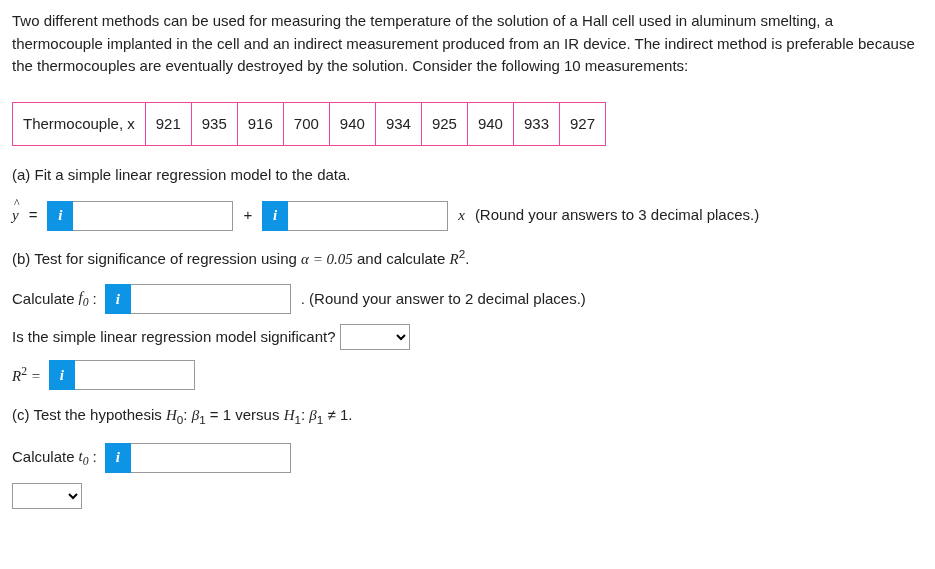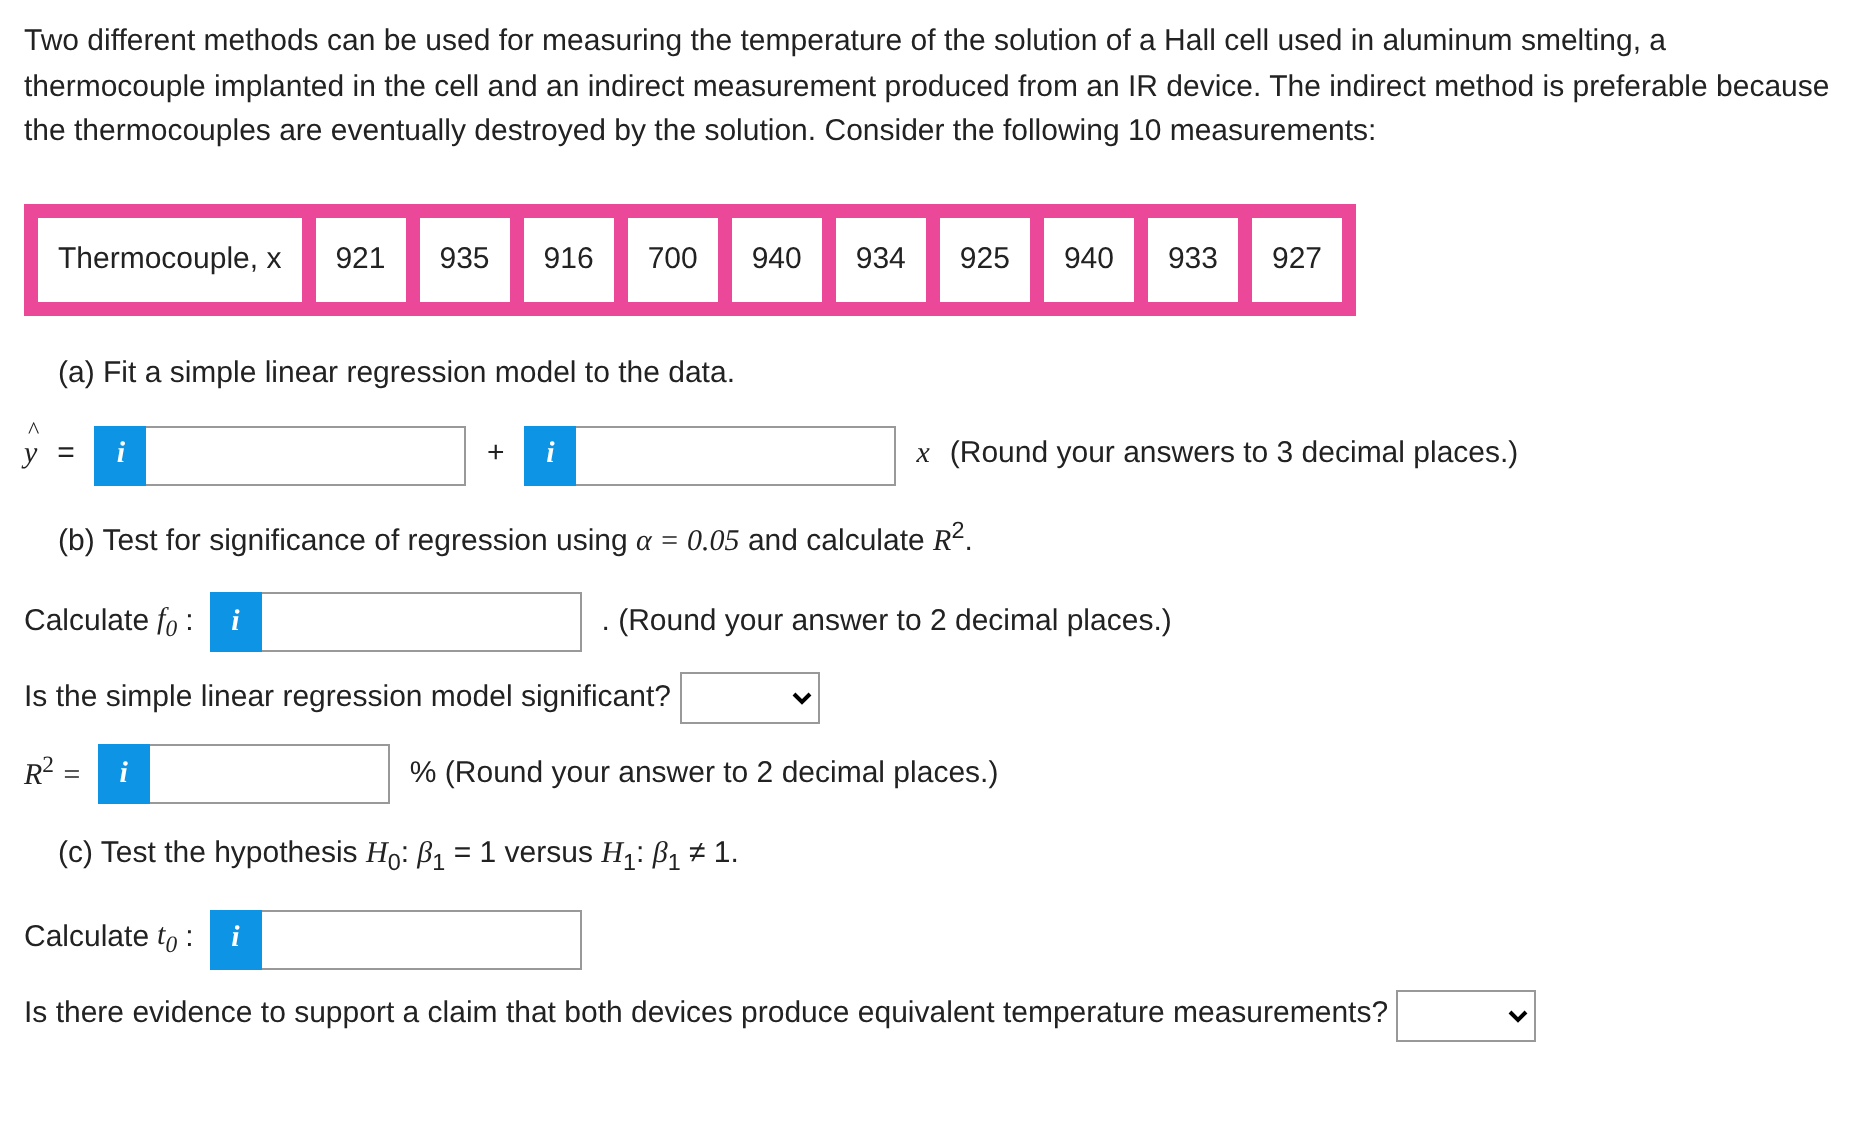--- a/index.html
+++ b/index.html
@@ -5,7 +5,7 @@
 body{font-family:"Helvetica Neue",Arial,sans-serif;font-size:15px;color:#222;margin:0;padding:8px 12px;background:#fff;line-height:1.5}
 .para{margin:2px 0 24px}
 table.data{border-collapse:collapse;margin:8px 0 18px}
-table.data td,table.data th{border:7px solid #ec4899;padding:10px 10px;font-size:15px;font-weight:400;text-align:center;white-space:nowrap}
+table.data td,table.data th{border:1px solid #ec4899;padding:10px 10px;font-size:15px;font-weight:400;text-align:center;white-space:nowrap}
 table.data th{text-align:left;font-weight:400}
 .q{margin:14px 17px}
 .row{display:flex;align-items:center;flex-wrap:wrap;gap:4px;margin:10px 0}

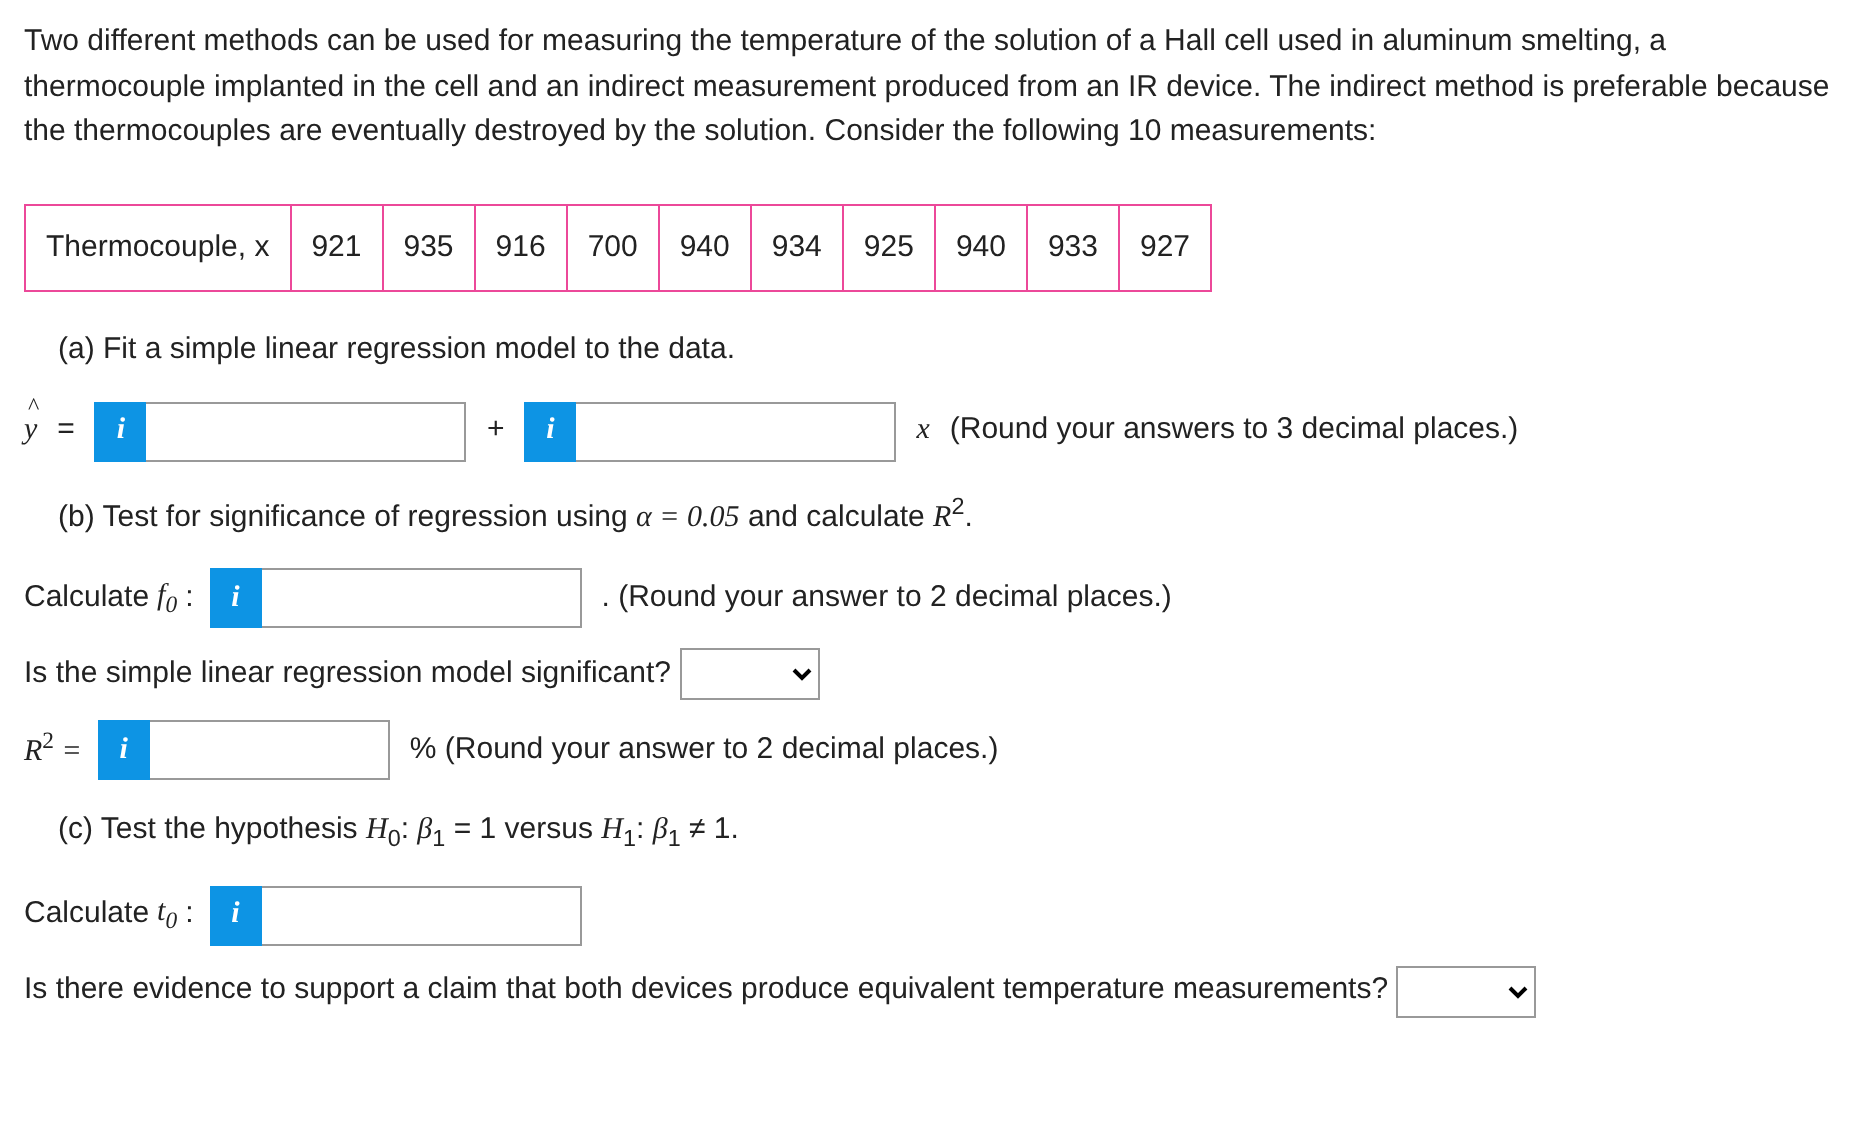--- a/index.html
+++ b/index.html
@@ -7,7 +7,7 @@
 table.data{border-collapse:collapse;margin:8px 0 18px}
 table.data td,table.data th{border:1px solid #ec4899;padding:10px 10px;font-size:15px;font-weight:400;text-align:center;white-space:nowrap}
 table.data th{text-align:left;font-weight:400}
-.q{margin:14px 17px}
+.q{margin:14px 0}
 .row{display:flex;align-items:center;flex-wrap:wrap;gap:4px;margin:10px 0}
 .ibox{display:inline-flex;align-items:center}
 .ic{width:26px;height:30px;background:#0d94e4;color:#fff;display:inline-flex;align-items:center;justify-content:center;font-family:Georgia,serif;font-style:italic;font-weight:700;font-size:15px;border:1px solid #0d94e4;box-sizing:border-box}

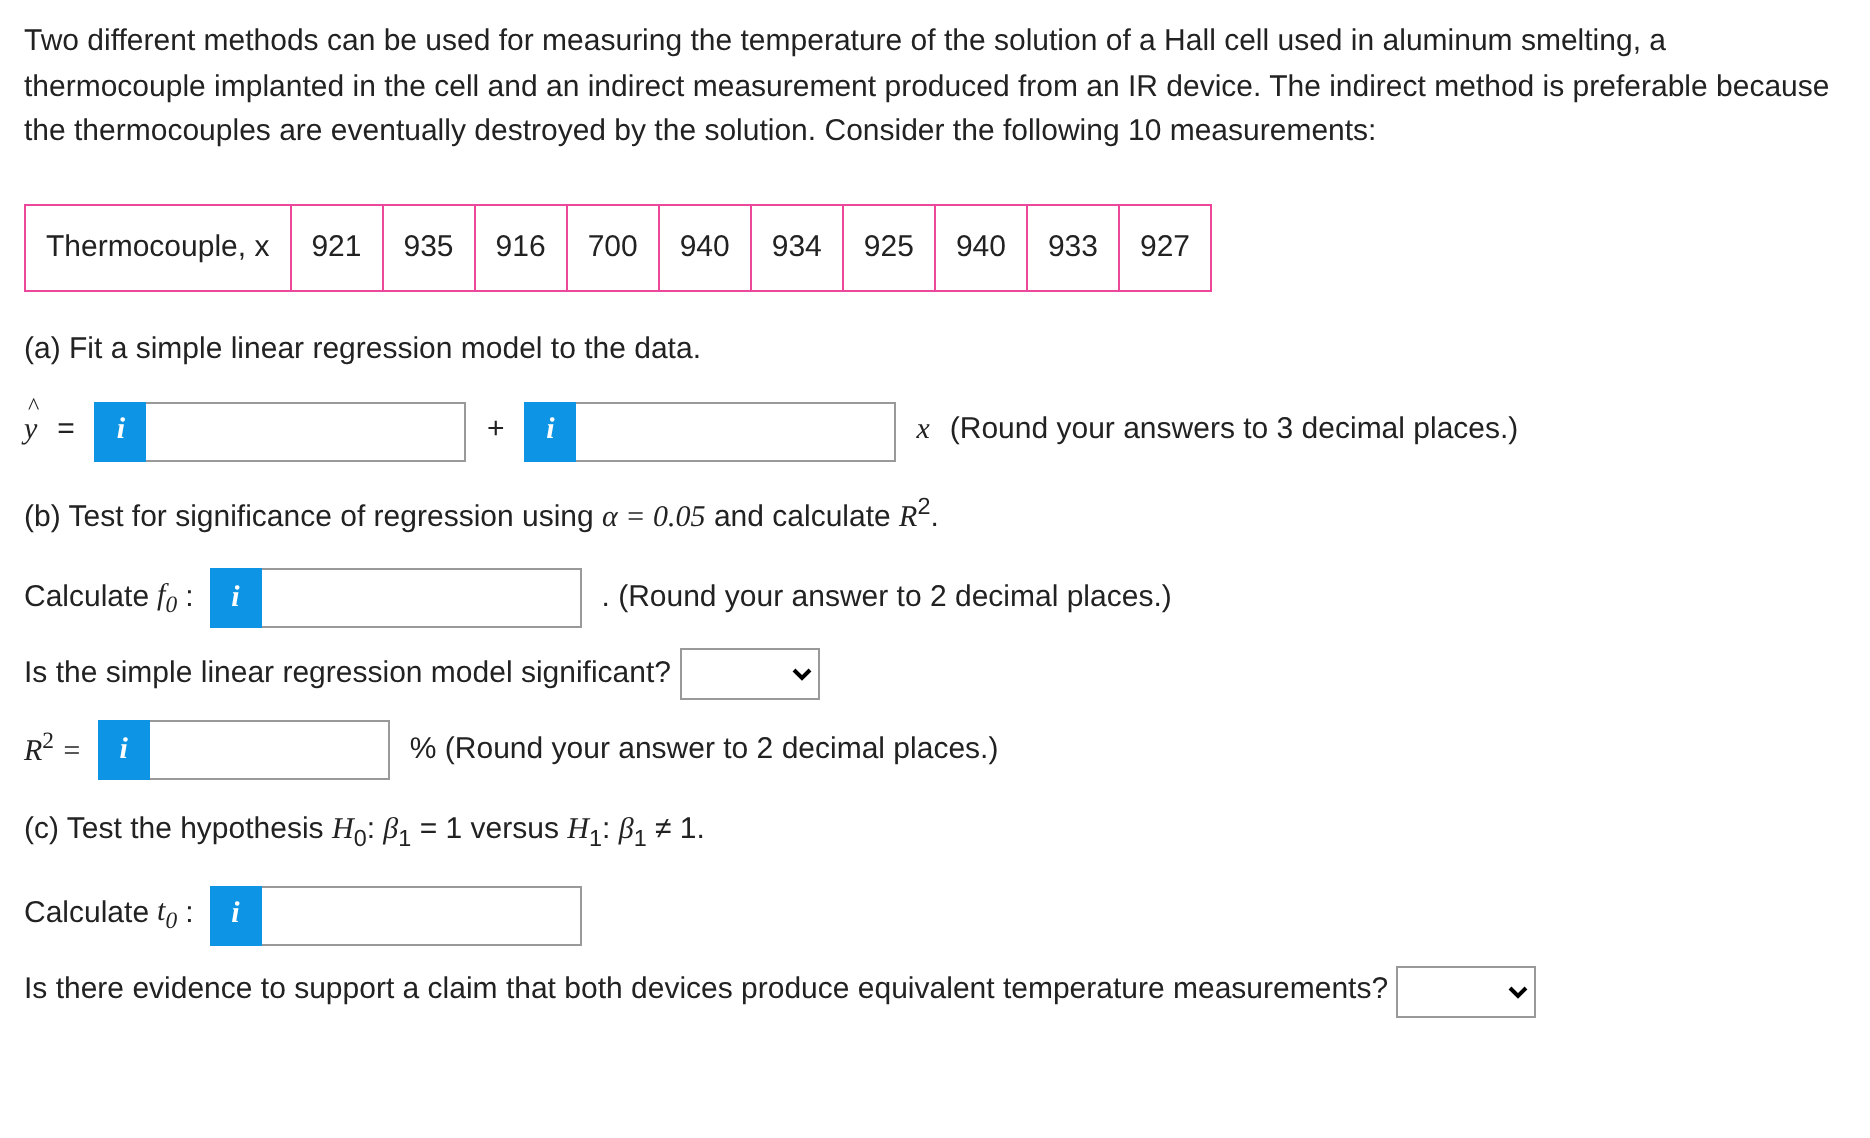--- a/index.html
+++ b/index.html
@@ -88,7 +88,6 @@
     <span class="ic">i</span>
     <input class="inp sm" style="">
   </span>
-  <span style="margin-left:6px">% (Round your answer to 2 decimal places.)</span>
 </div>
 
 <div class="q">

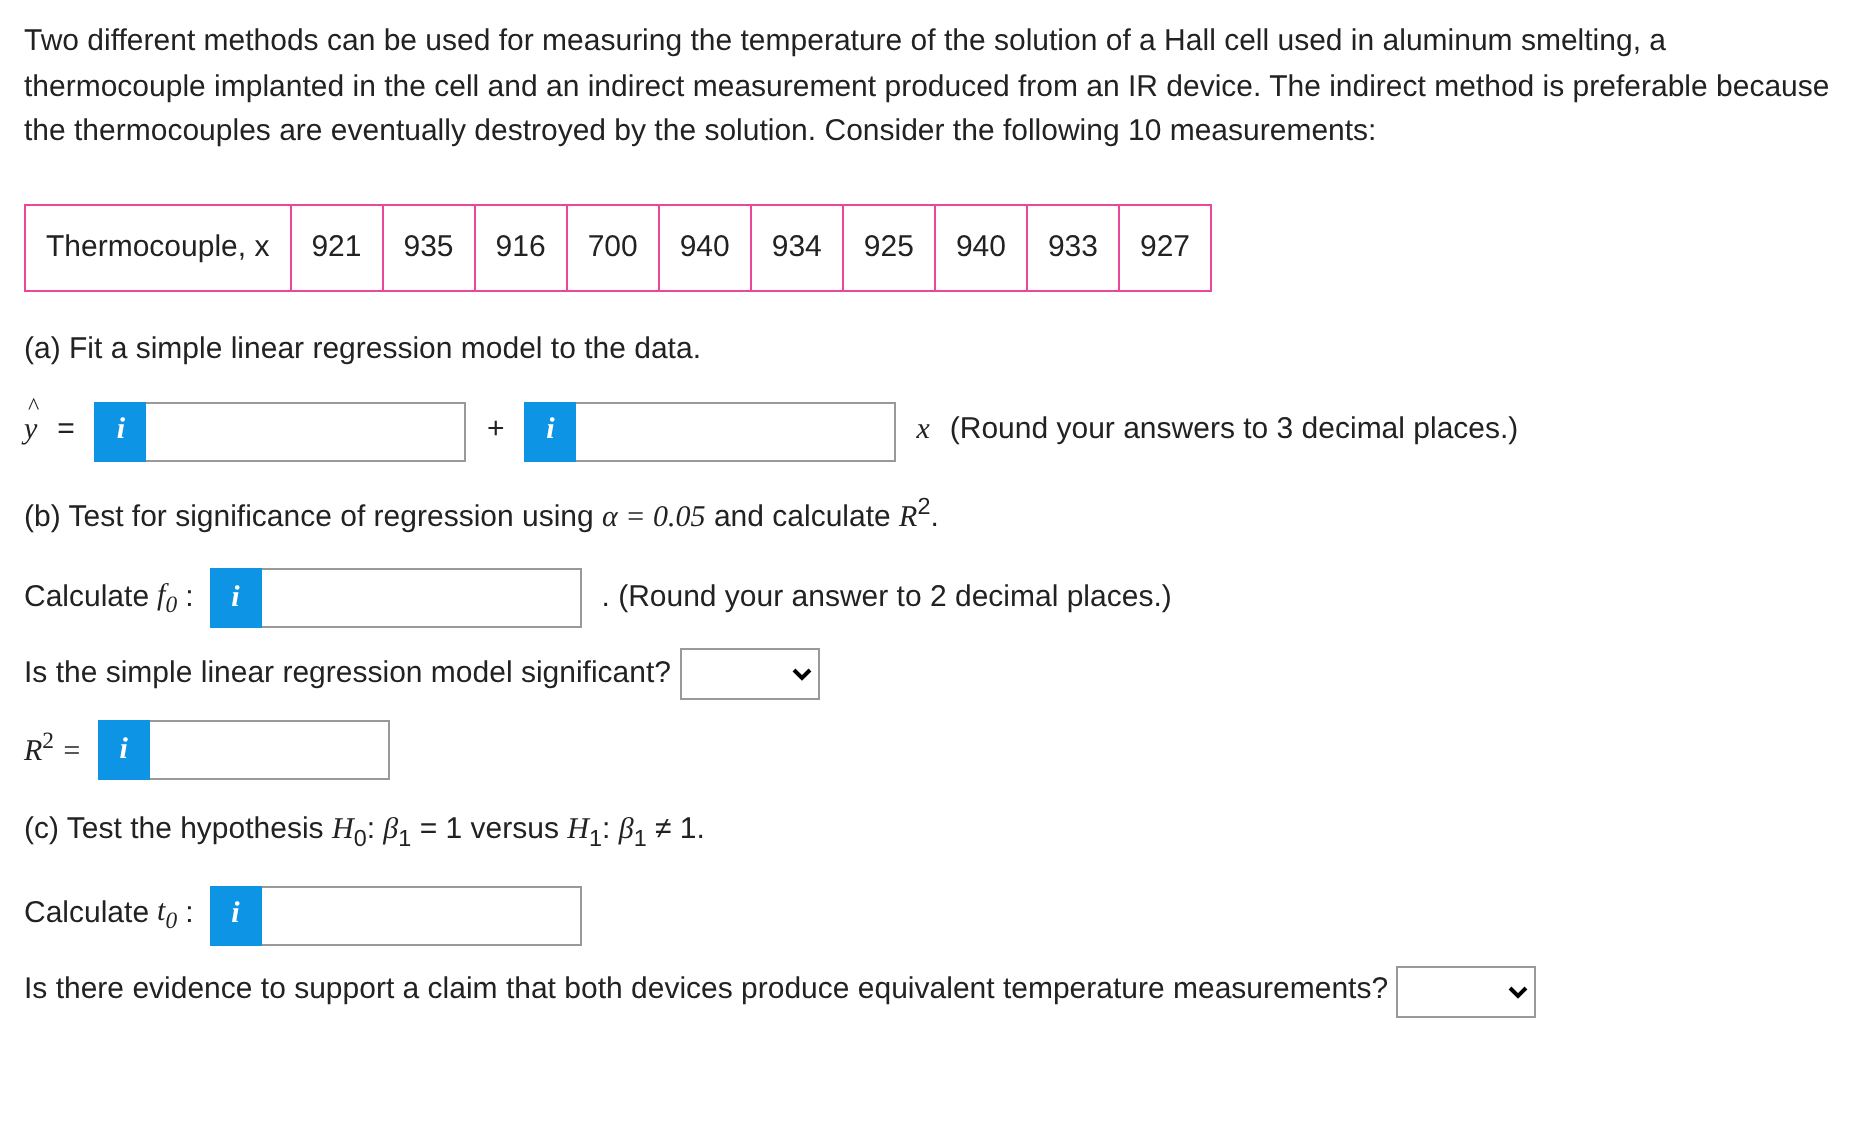--- a/index.html
+++ b/index.html
@@ -105,7 +105,6 @@
 </div>
 
 <div class="row">
-  <span>Is there evidence to support a claim that both devices produce equivalent temperature measurements?</span>
   <select class="sel"><option></option></select>
 </div>
 

